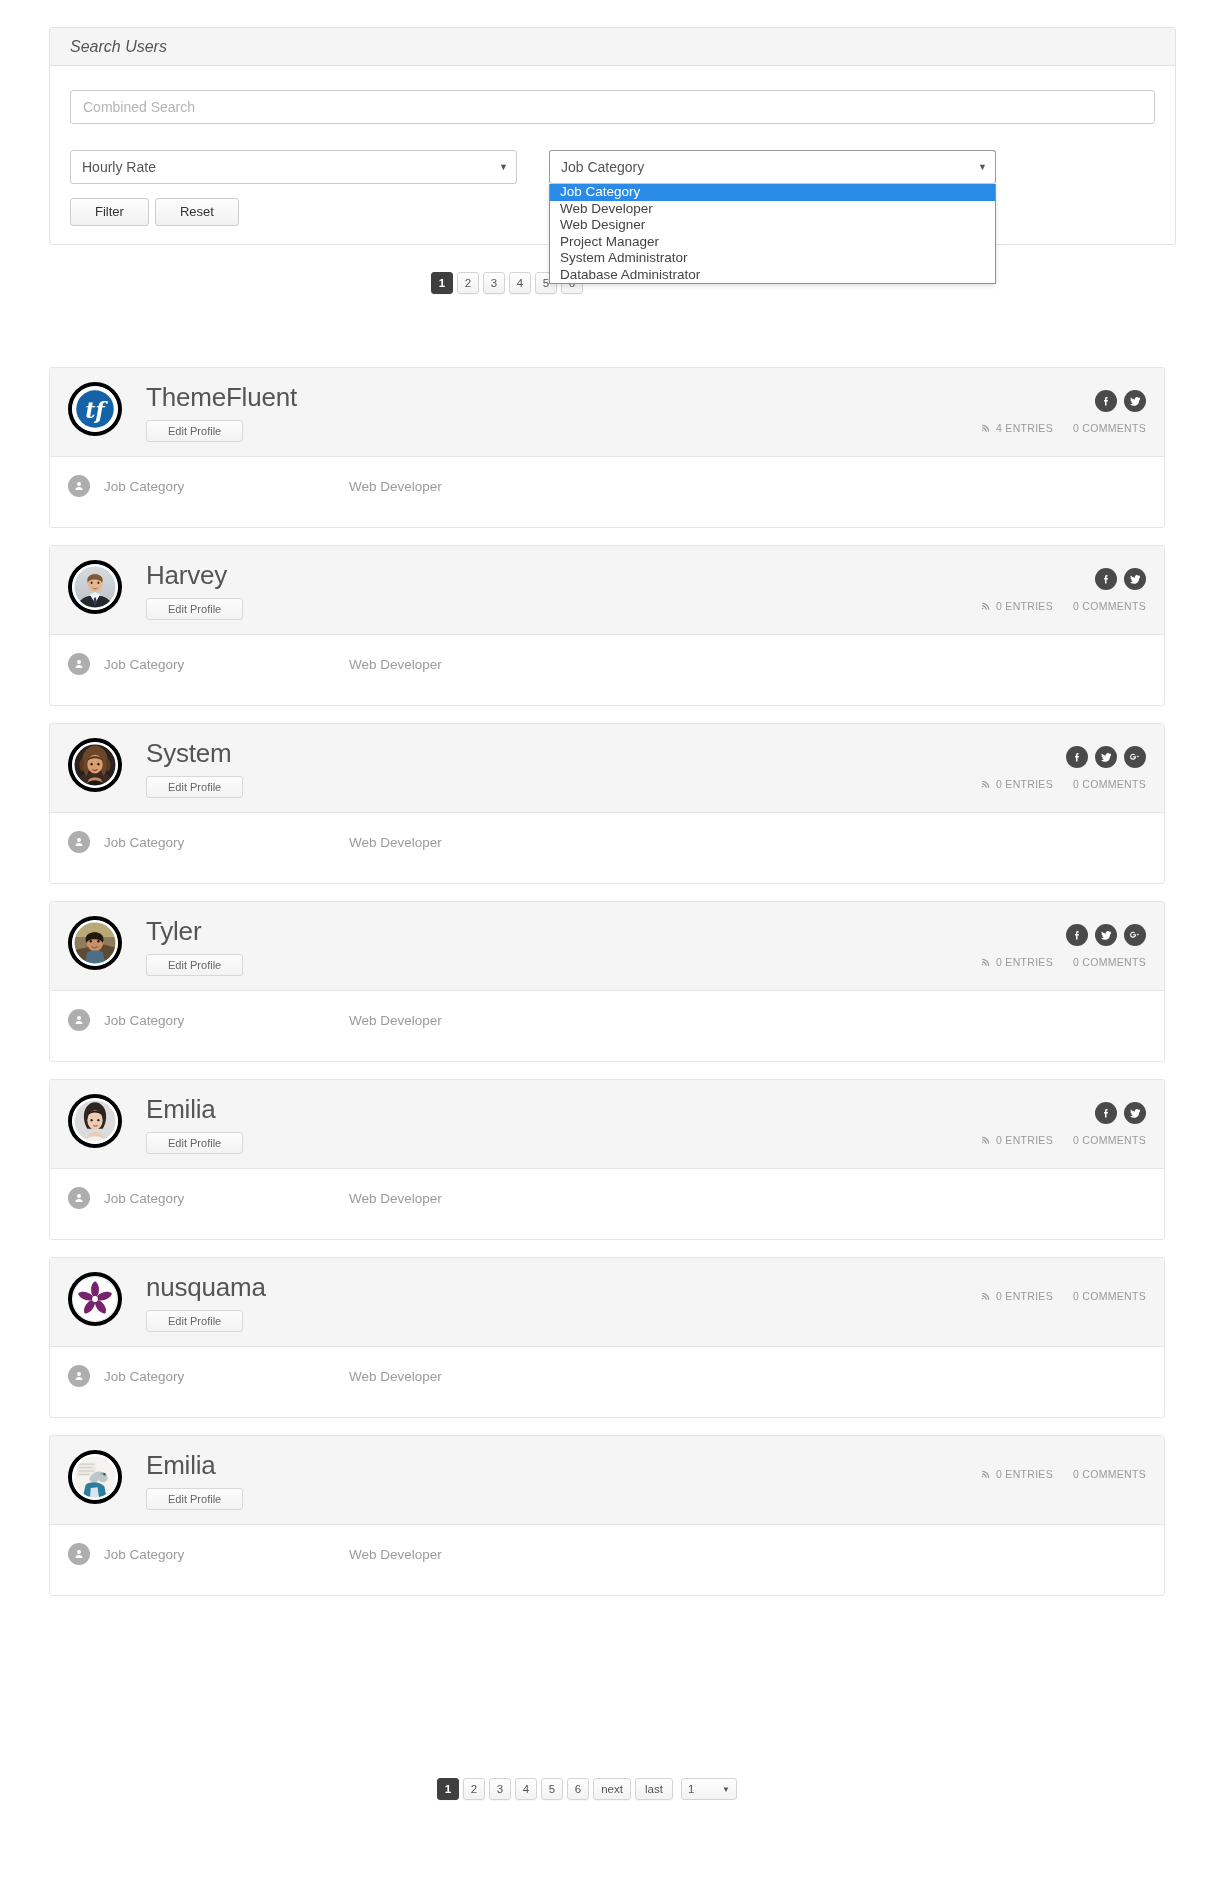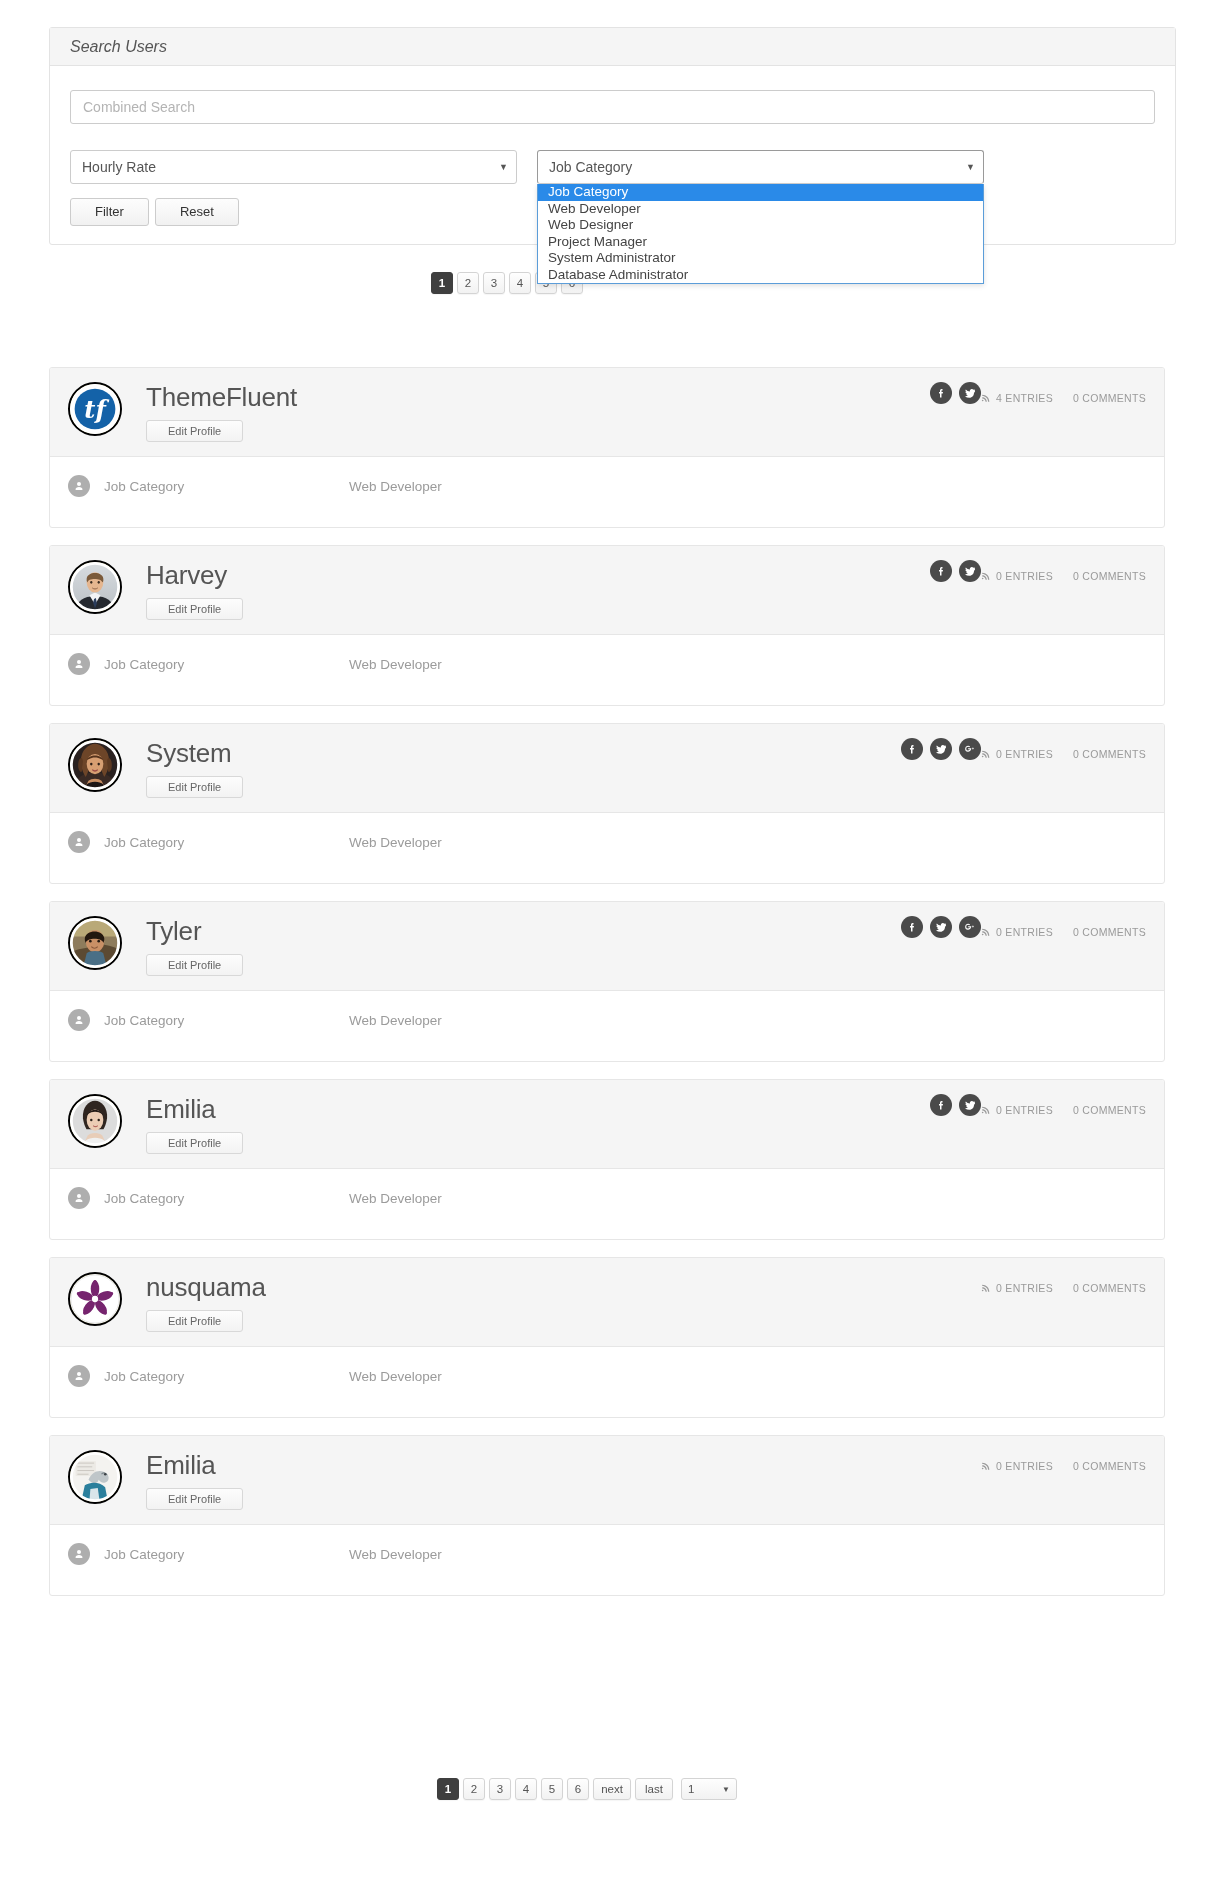--- a/index.html
+++ b/index.html
@@ -60,7 +60,7 @@
 
   .select-row {
     display: flex;
-    gap: 20px;
+    gap: 32px;
     position: relative;
   }
   .select-wrap {

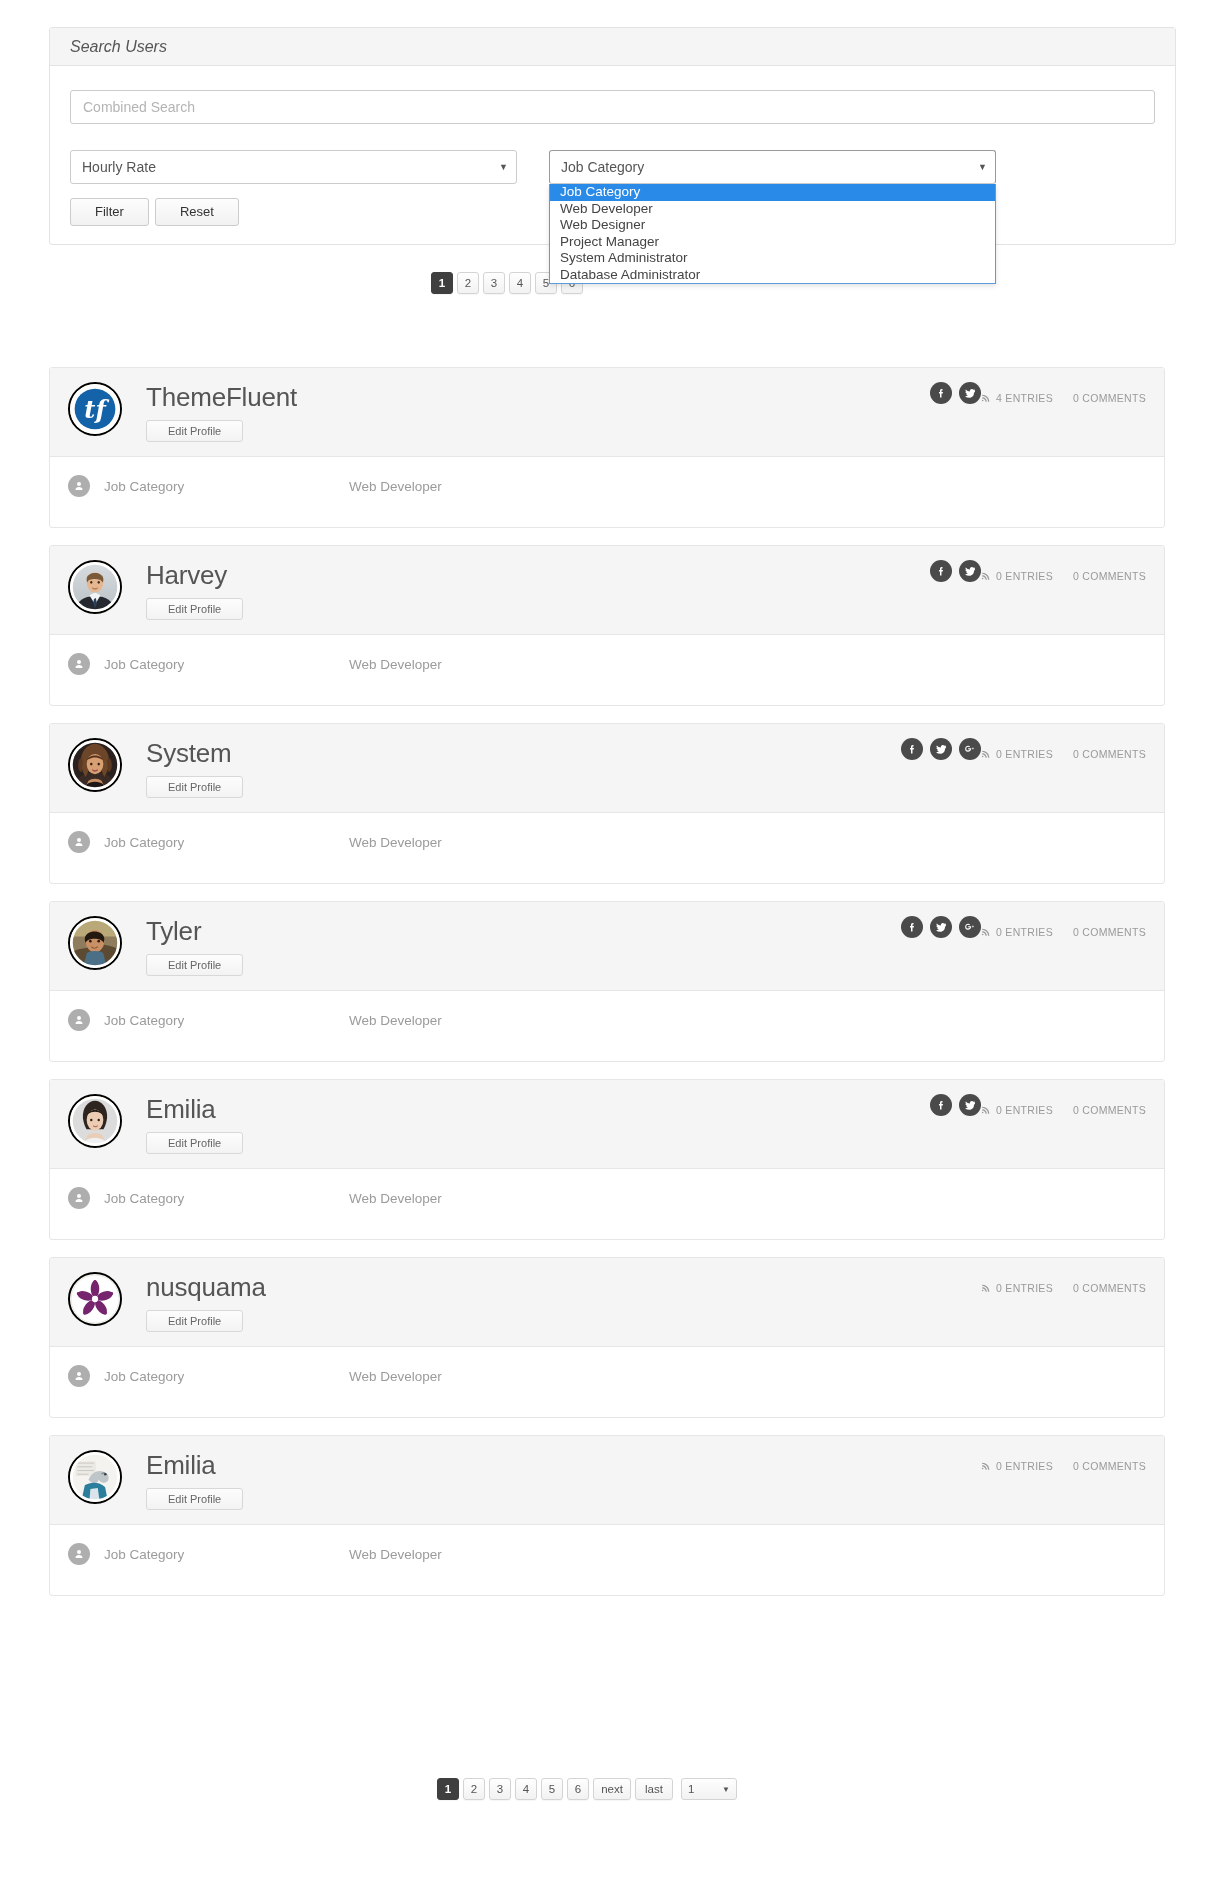--- a/index.html
+++ b/index.html
@@ -205,8 +205,8 @@
     width: 54px;
     height: 54px;
     border-radius: 50%;
-    border: 2px solid #000000;
-    background: #fef9c3;
+    border: 4px solid #000000;
+    background: #7dd3fc;
     flex: 0 0 54px;
     overflow: hidden;
     position: relative;

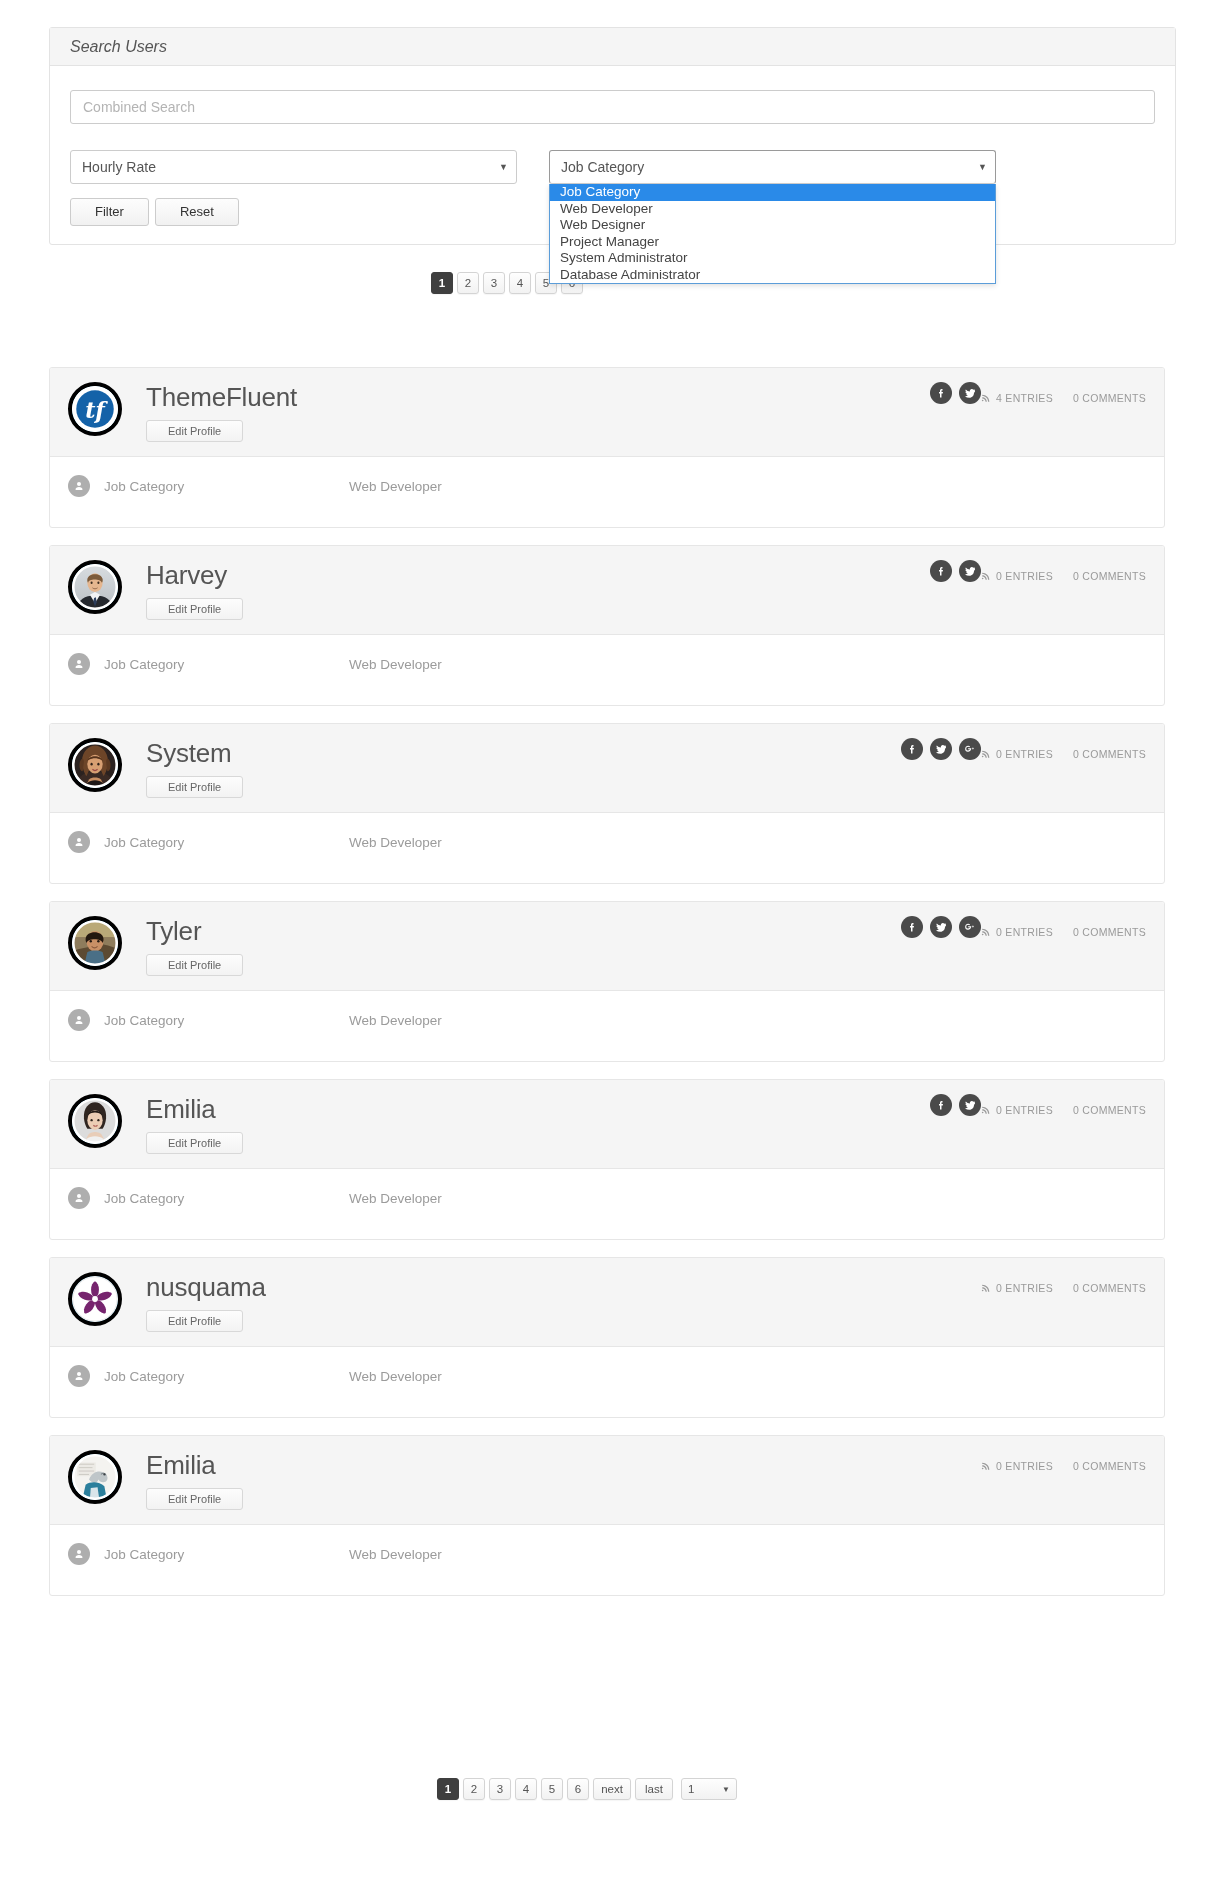--- a/index.html
+++ b/index.html
@@ -235,9 +235,9 @@
   .head-right {
     position: absolute;
     right: 18px;
-    top: 14px;
-    display: flex;
-    flex-direction: row;
+    top: 22px;
+    display: flex;
+    flex-direction: column;
     align-items: flex-end;
   }
   .social-row { display: flex; gap: 7px; }

